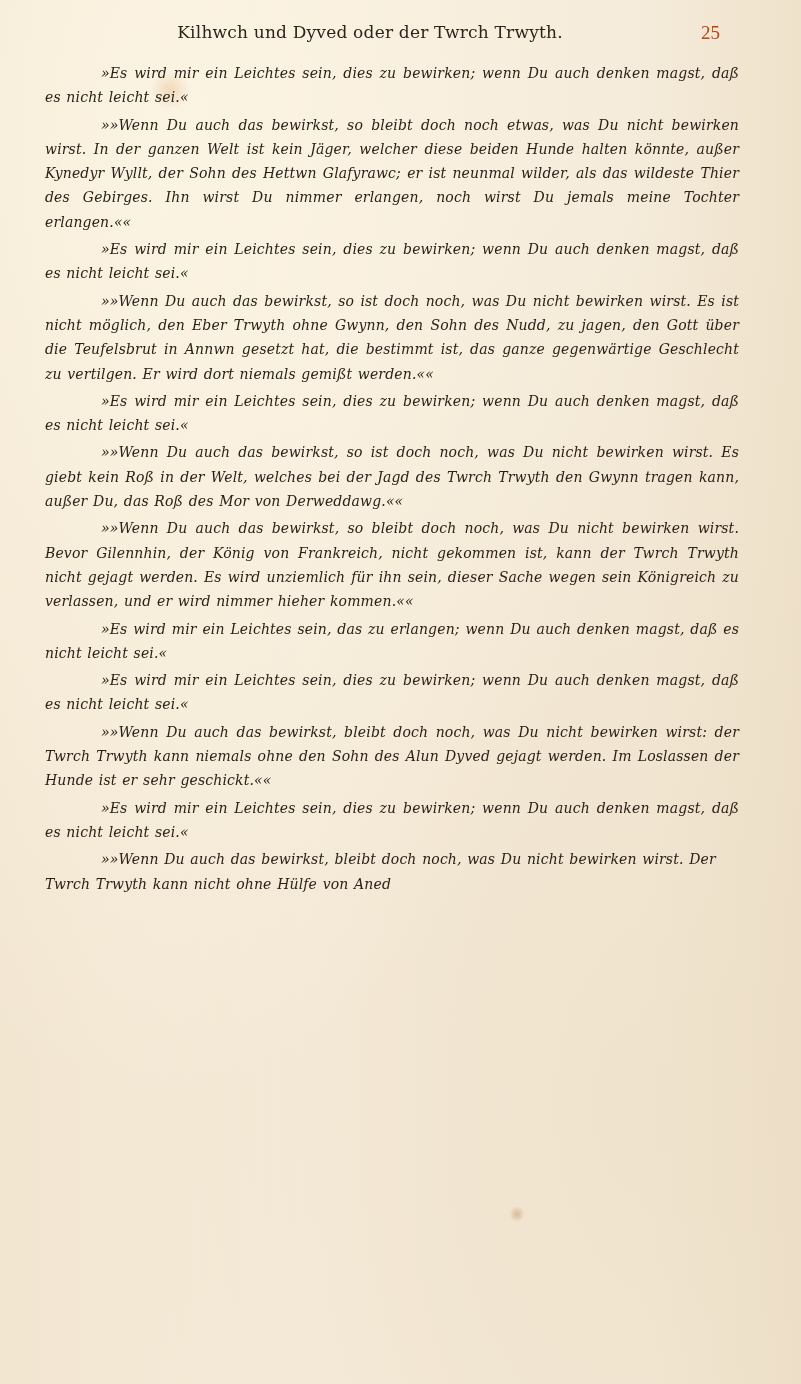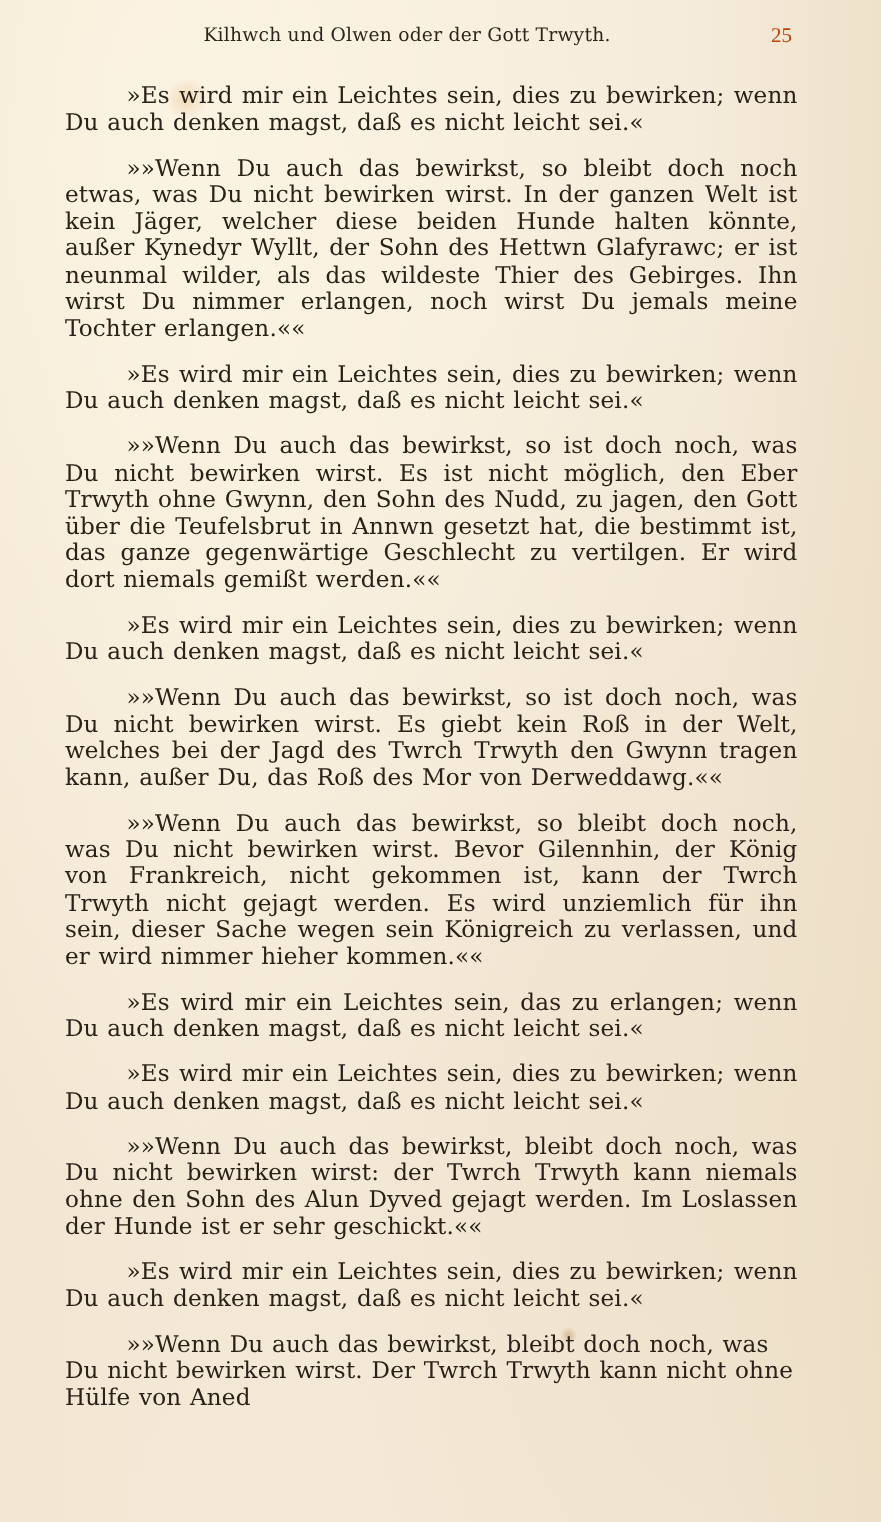--- a/index.html
+++ b/index.html
@@ -84,7 +84,7 @@
   <div class="stain" style="left:510px; top:1205px; width:14px; height:18px; background: radial-gradient(circle, rgba(190,130,80,0.45) 0%, rgba(190,130,80,0) 70%);"></div>
 
   <div class="running-head">
-    <div class="running-title">Kilhwch und Olwen oder der Gott Trwyth.</div>
+    <div class="running-title">Kilhwch und Dyved oder der Twrch Trwyth.</div>
     <div class="page-number">25</div>
   </div>
 

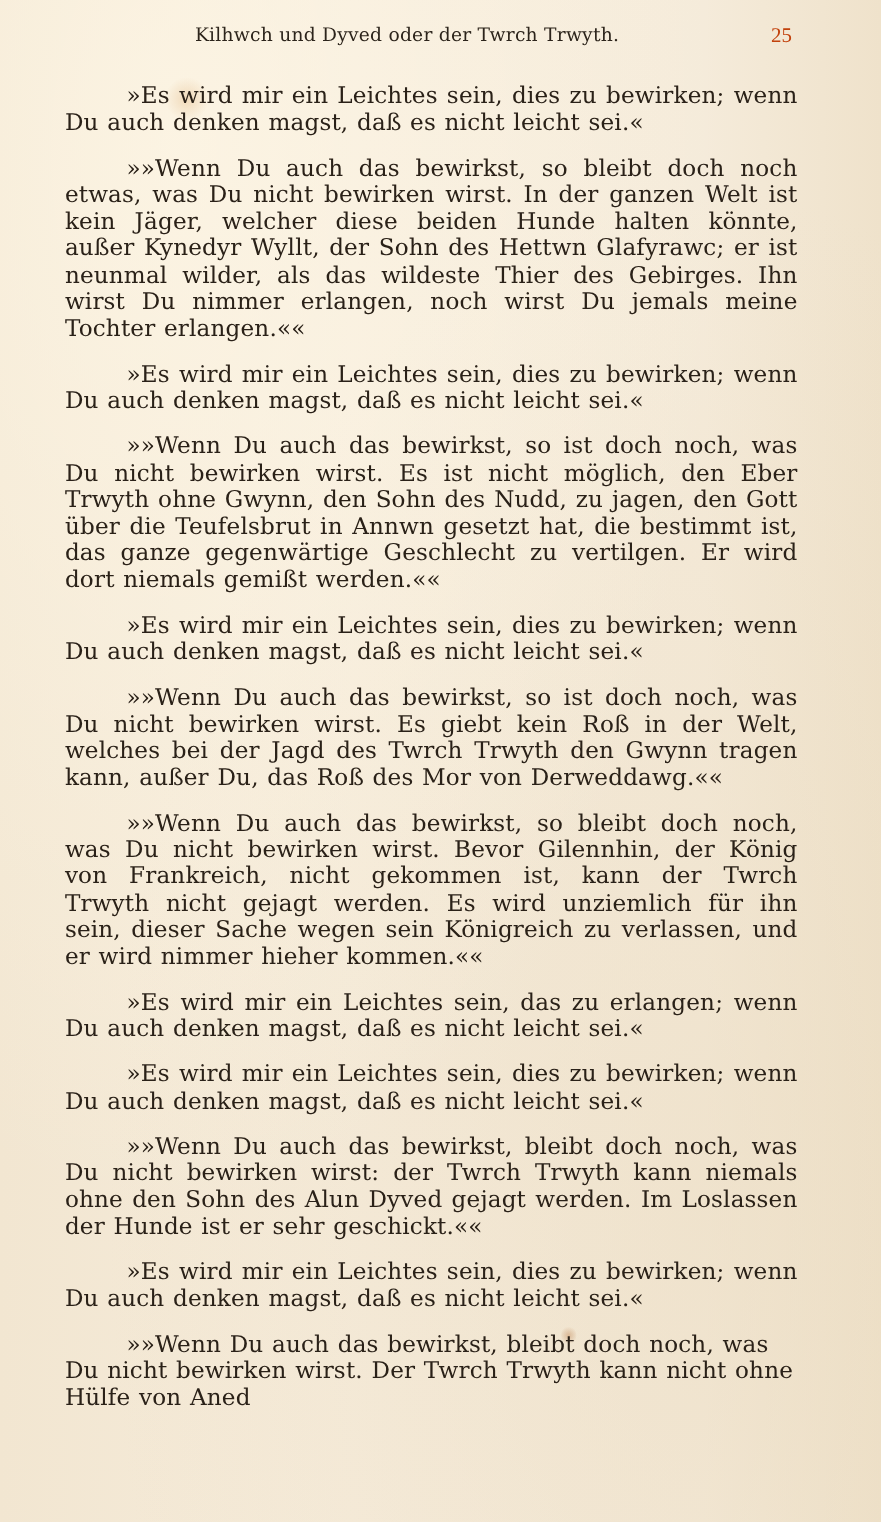--- a/index.html
+++ b/index.html
@@ -59,15 +59,16 @@
       width: 700px;
     }
     .para {
-      margin: 17px;
+      margin: 3px;
       font-family: "DejaVu Serif", serif;
-      font-size: 21px;
+      font-size: 14px;
       line-height: 24.3px;
       text-align: justify;
       text-indent: 56px;
       color: #2a2118;
       letter-spacing: 0.15px;
       word-spacing: 1px;
+      font-style: italic;
     }
     .stain {
       position: absolute;

